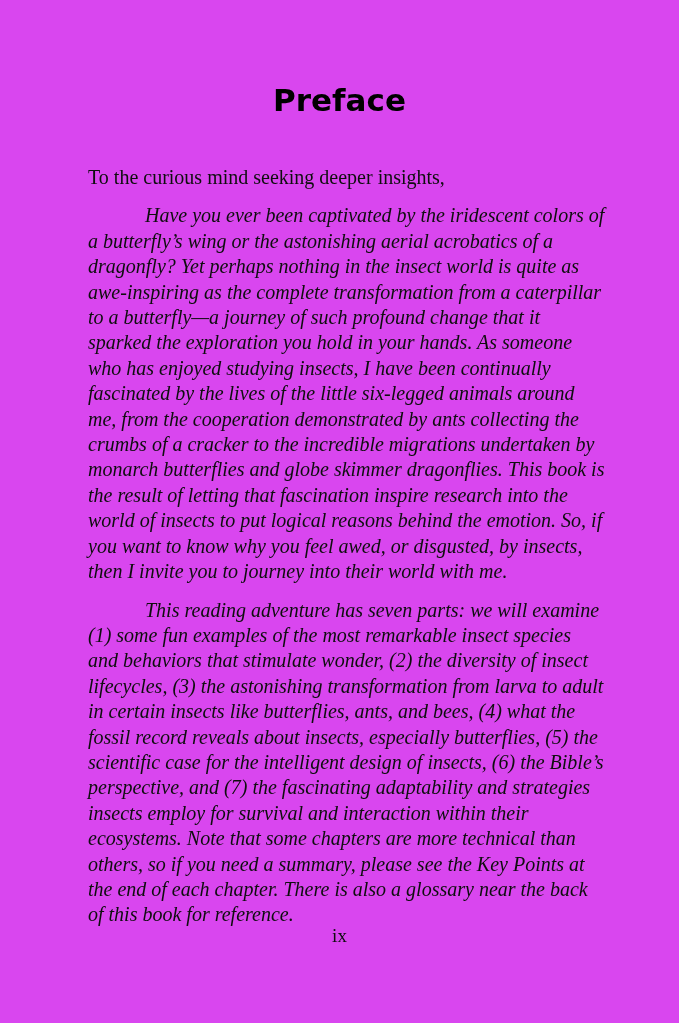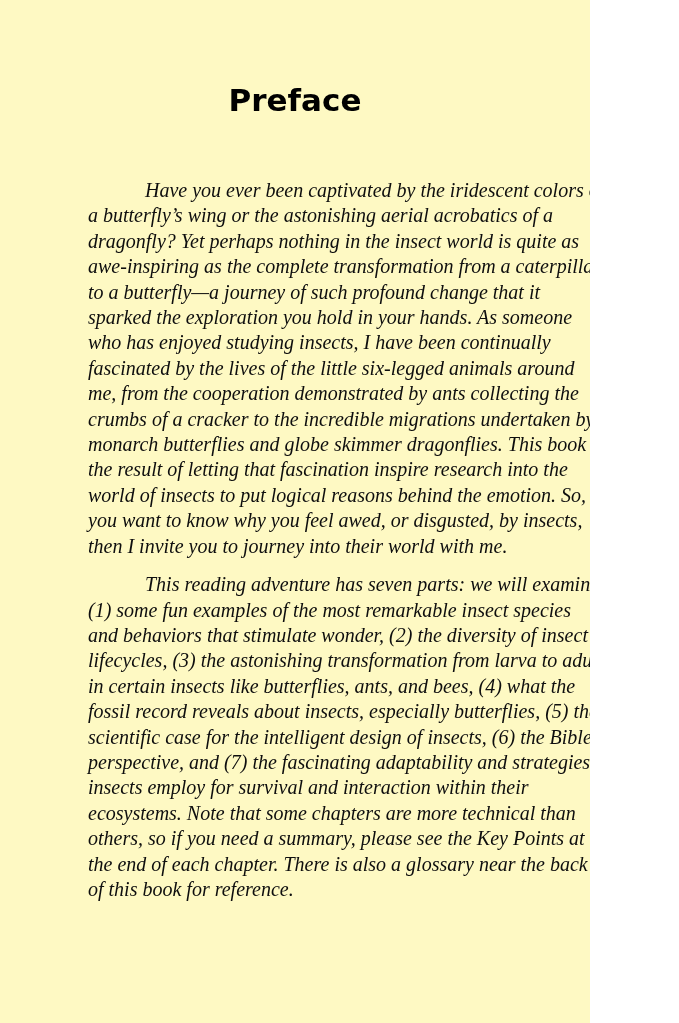--- a/index.html
+++ b/index.html
@@ -9,9 +9,9 @@
   }
   .page {
     position: relative;
-    width: 590px;
+    width: 679px;
     height: 1023px;
-    background: #fef9c3;
+    background: #d946ef;
     overflow: hidden;
     font-family: "Liberation Serif", serif;
     color: #0e0e0e;

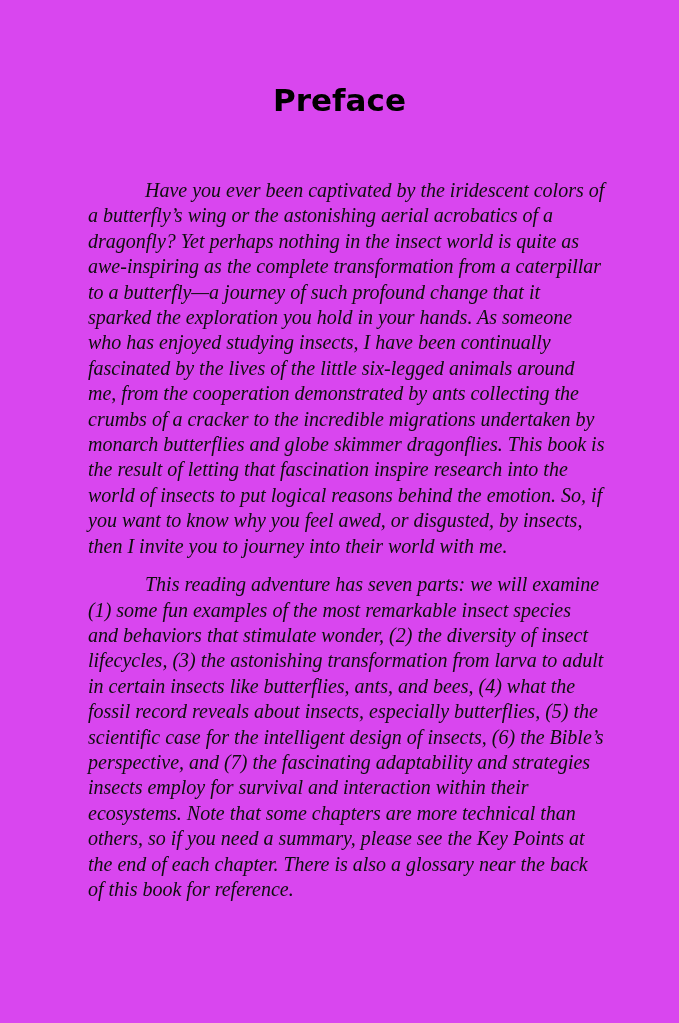--- a/index.html
+++ b/index.html
@@ -64,6 +64,7 @@
   <h1 class="title">Preface</h1>
 
   <div class="body-text">
+    <p class="salutation">To the curious mind seeking deeper insights,</p>
     <p class="para">Have you ever been captivated by the iridescent colors of a butterfly’s wing or the astonishing aerial acrobatics of a dragonfly? Yet perhaps nothing in the insect world is quite as awe-inspiring as the complete transformation from a caterpillar to a butterfly—a journey of such profound change that it sparked the exploration you hold in your hands. As someone who has enjoyed studying insects, I have been continually fascinated by the lives of the little six-legged animals around me, from the cooperation demonstrated by ants collecting the crumbs of a cracker to the incredible migrations undertaken by monarch butterflies and globe skimmer dragonflies. This book is the result of letting that fascination inspire research into the world of insects to put logical reasons behind the emotion. So, if you want to know why you feel awed, or disgusted, by insects, then I invite you to journey into their world with me.</p>
     <p class="para">This reading adventure has seven parts: we will examine (1) some fun examples of the most remarkable insect species and behaviors that stimulate wonder, (2) the diversity of insect lifecycles, (3) the astonishing transformation from larva to adult in certain insects like butterflies, ants, and bees, (4) what the fossil record reveals about insects, especially butterflies, (5) the scientific case for the intelligent design of insects, (6) the Bible’s perspective, and (7) the fascinating adaptability and strategies insects employ for survival and interaction within their ecosystems. Note that some chapters are more technical than others, so if you need a summary, please see the Key Points at the end of each chapter. There is also a glossary near the back of this book for reference.</p>
   </div>

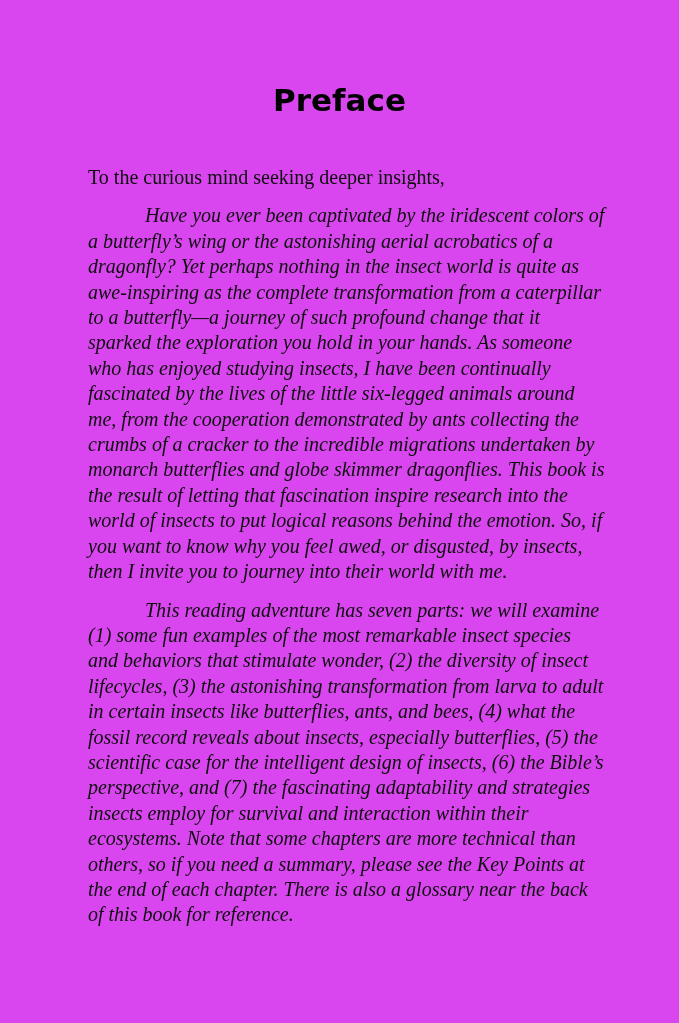--- a/index.html
+++ b/index.html
@@ -69,6 +69,7 @@
     <p class="para">This reading adventure has seven parts: we will examine (1) some fun examples of the most remarkable insect species and behaviors that stimulate wonder, (2) the diversity of insect lifecycles, (3) the astonishing transformation from larva to adult in certain insects like butterflies, ants, and bees, (4) what the fossil record reveals about insects, especially butterflies, (5) the scientific case for the intelligent design of insects, (6) the Bible’s perspective, and (7) the fascinating adaptability and strategies insects employ for survival and interaction within their ecosystems. Note that some chapters are more technical than others, so if you need a summary, please see the Key Points at the end of each chapter. There is also a glossary near the back of this book for reference.</p>
   </div>
 
+  <div class="page-number">ix</div>
 </div>
 
 </body></html>

